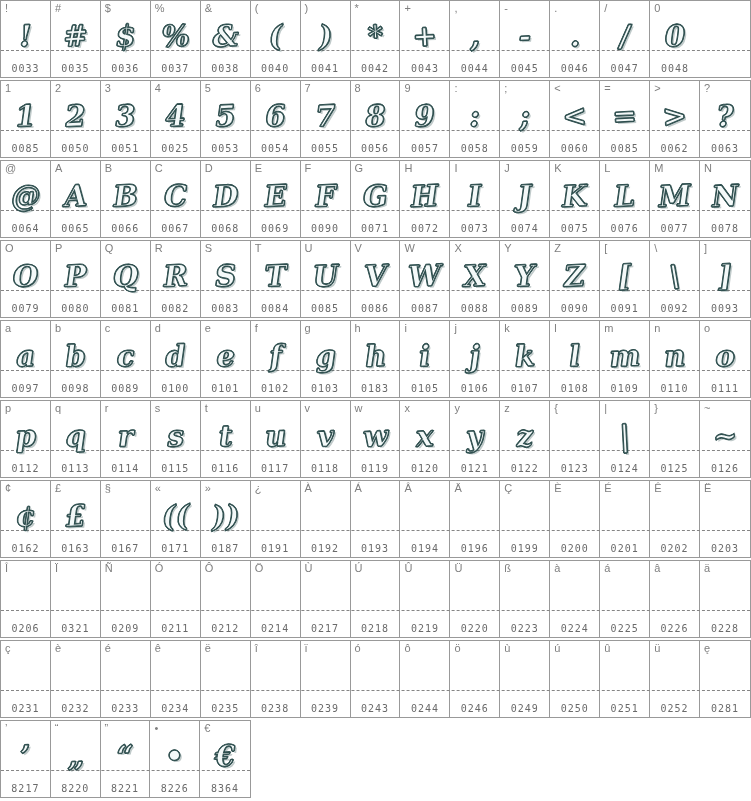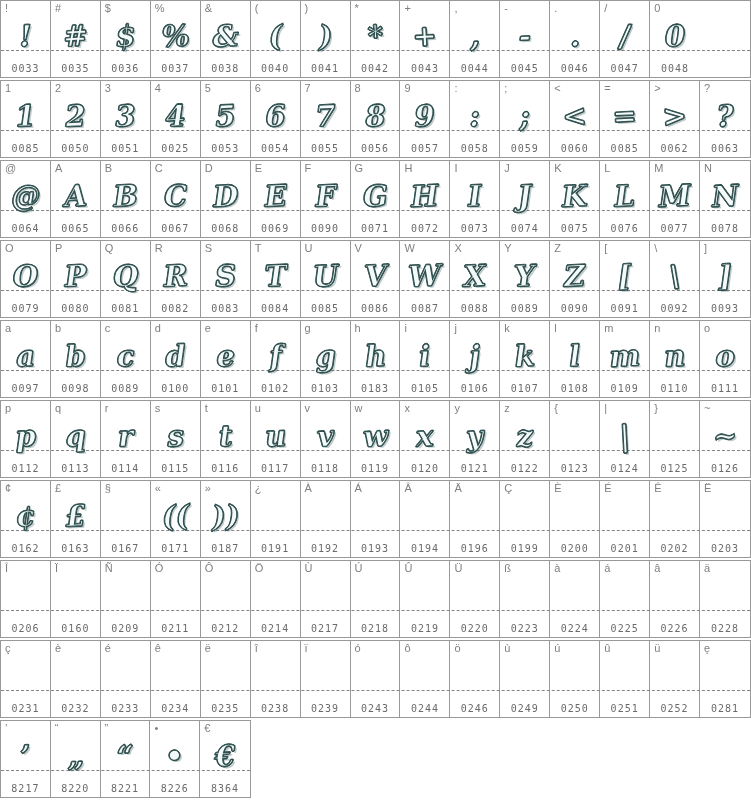--- a/index.html
+++ b/index.html
@@ -641,7 +641,7 @@
       <div class="cell">
         <span class="char-label">Ï</span>
         <div class="glyph"></div>
-        <div class="char-code">0160</div>
+        <div class="char-code">0321</div>
       </div>
       <div class="cell">
         <span class="char-label">Ñ</span>

